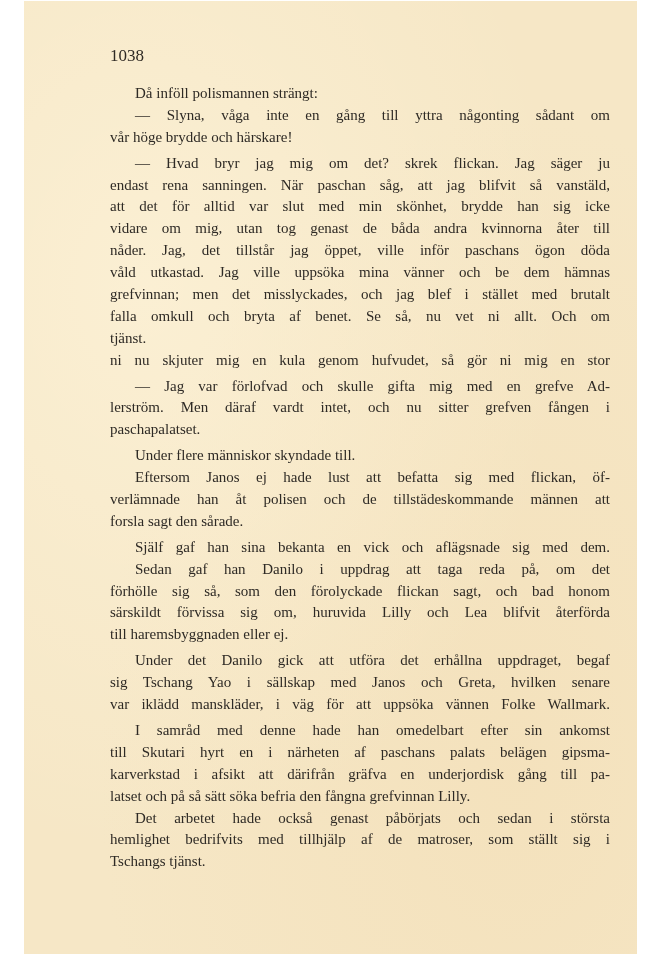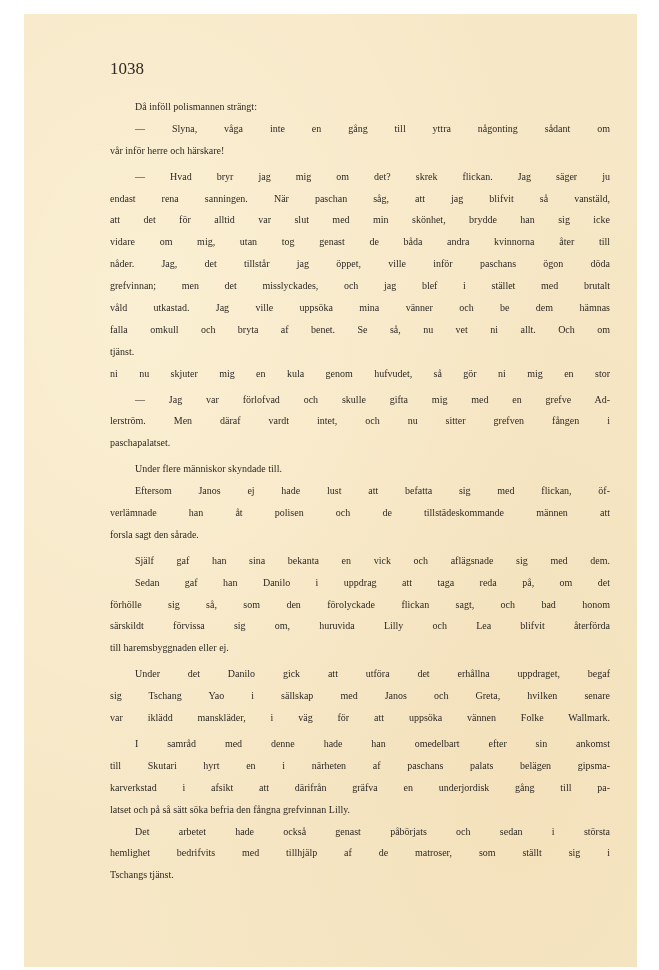--- a/index.html
+++ b/index.html
@@ -12,7 +12,7 @@
   }
   .page {
     position: absolute;
-    left: 24px; top: 14px;
+    left: 24px; top: 1px;
     width: 613px; height: 953px;
     background: #f6e7c6;
     background-image:

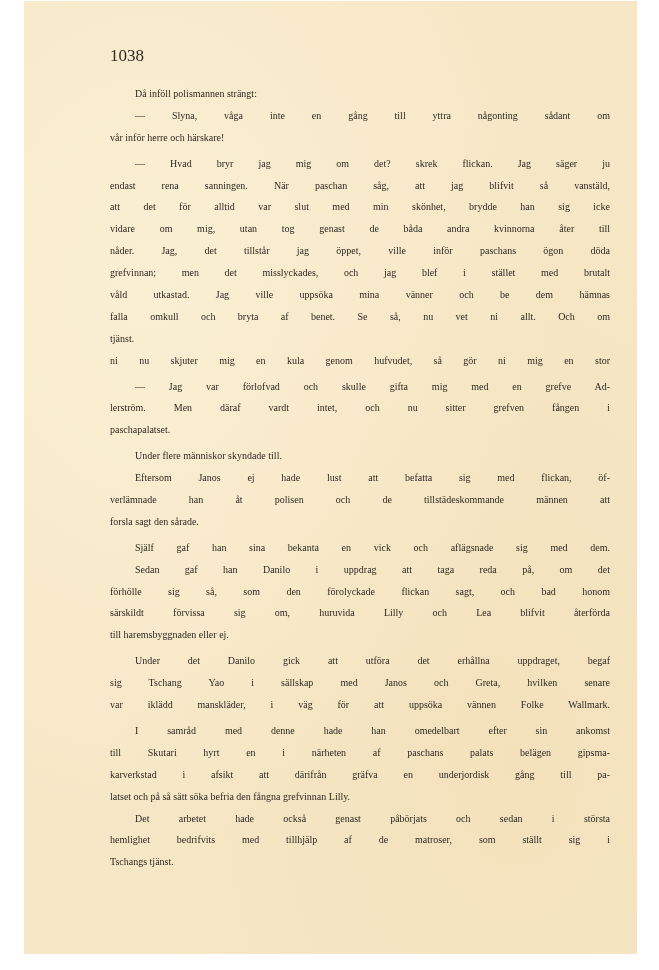--- a/index.html
+++ b/index.html
@@ -30,7 +30,7 @@
     left: 86px; top: 82px;
     width: 500px;
     color: #2e2a25;
-    font-size: 10px;
+    font-size: 15px;
     line-height: 21.9px;
   }
   .line {

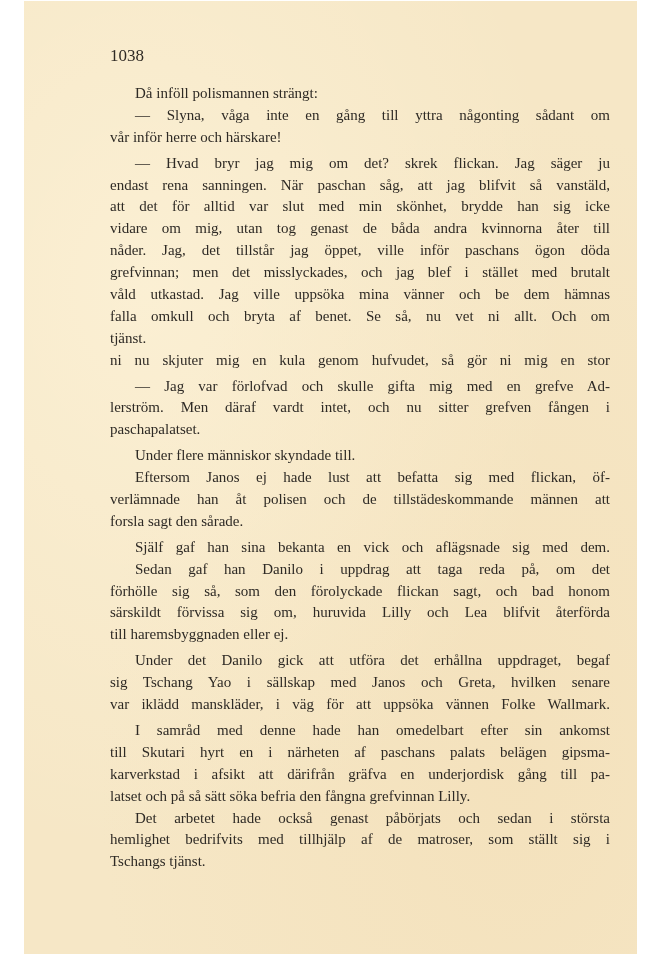--- a/index.html
+++ b/index.html
@@ -57,7 +57,7 @@
 
     <div>
       <span class="line indent">— Slyna, våga inte en gång till yttra någonting sådant om</span>
-      <span class="line last">vår inför herre och härskare!</span>
+      <span class="line last">vår höge brydde och härskare!</span>
     </div>
     <div class="gap"></div>
 

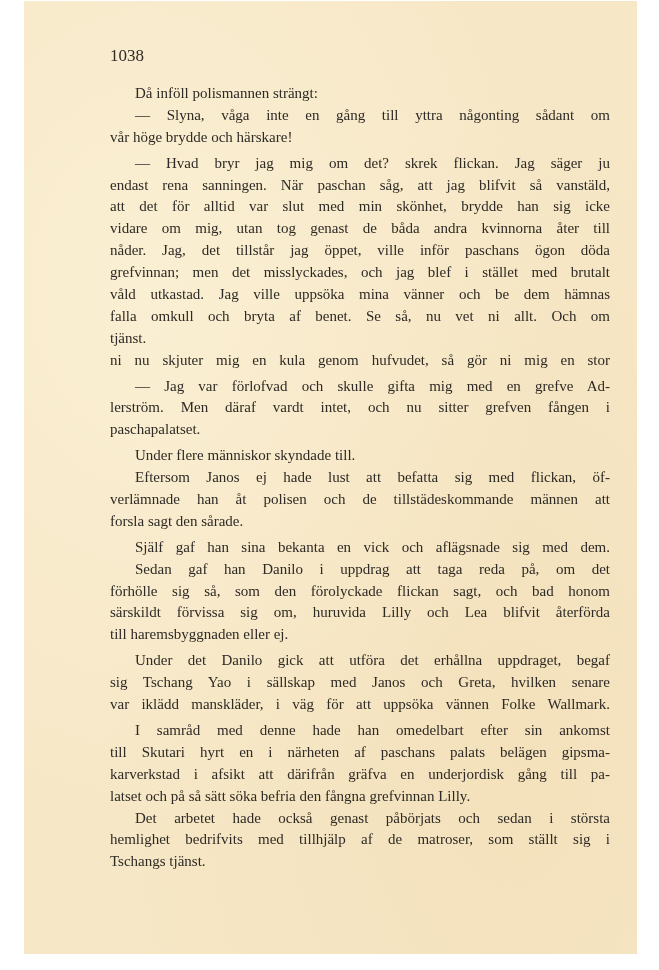--- a/index.html
+++ b/index.html
@@ -67,8 +67,8 @@
       <span class="line">att det för alltid var slut med min skönhet, brydde han sig icke</span>
       <span class="line">vidare om mig, utan tog genast de båda andra kvinnorna åter till</span>
       <span class="line">nåder. Jag, det tillstår jag öppet, ville inför paschans ögon döda</span>
+      <span class="line">våld utkastad. Jag ville uppsöka mina vänner och be dem hämnas</span>
       <span class="line">grefvinnan; men det misslyckades, och jag blef i stället med brutalt</span>
-      <span class="line">våld utkastad. Jag ville uppsöka mina vänner och be dem hämnas</span>
       <span class="line">falla omkull och bryta af benet. Se så, nu vet ni allt. Och om</span>
       <span class="line last">tjänst.</span>
       <span class="line">ni nu skjuter mig en kula genom hufvudet, så gör ni mig en stor</span>

